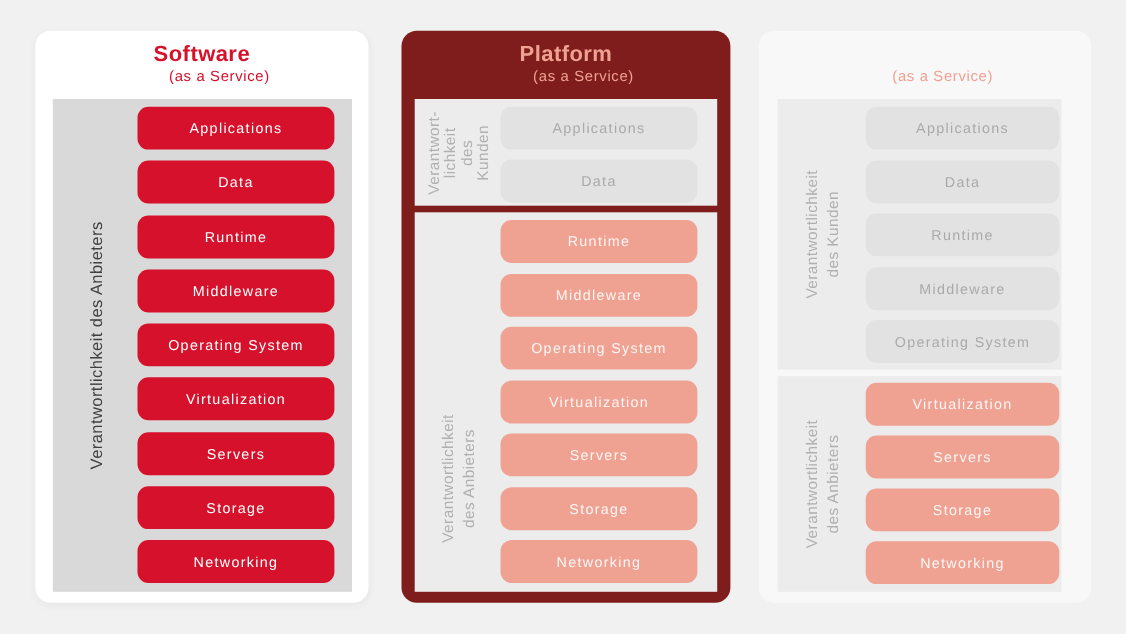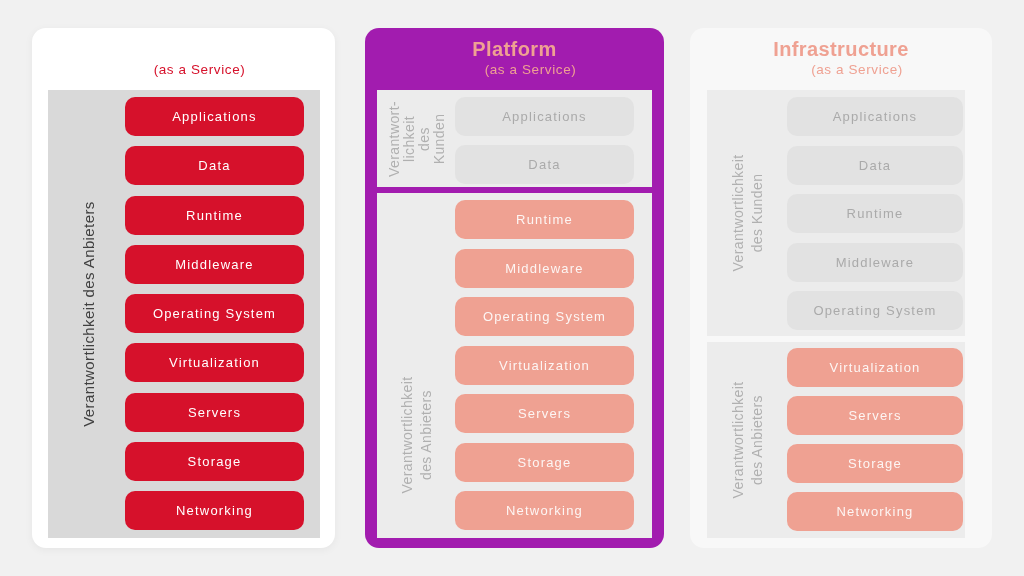--- a/index.html
+++ b/index.html
@@ -60,6 +60,7 @@
 <body>
 
 <div class="card card-1">
+  <div class="title red-text">Software</div>
   <div class="subtitle red-text">(as a Service)</div>
 
   <div class="panel panel-gray-dark c1-provider">

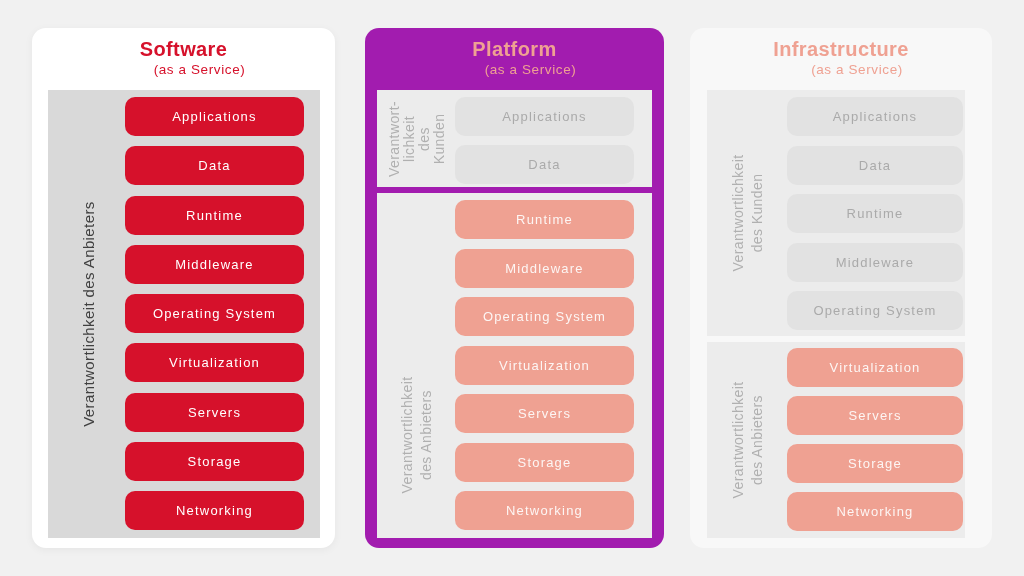--- a/index.html
+++ b/index.html
@@ -10,7 +10,7 @@
   }
   .card{position:absolute;top:28px;height:520px;border-radius:14px;}
   .card-1{left:32px;width:303px;background:#ffffff;box-shadow:0 2px 8px rgba(0,0,0,0.05);}
-  .card-2{left:365px;width:299px;background:#a21caf;text-decoration:underline;}
+  .card-2{left:365px;width:299px;background:#7f1d1d;text-decoration:underline;}
   .card-3{left:690px;width:302px;background:#f8f8f8;}
 
   .title{position:absolute;top:10px;left:0;right:0;text-align:center;

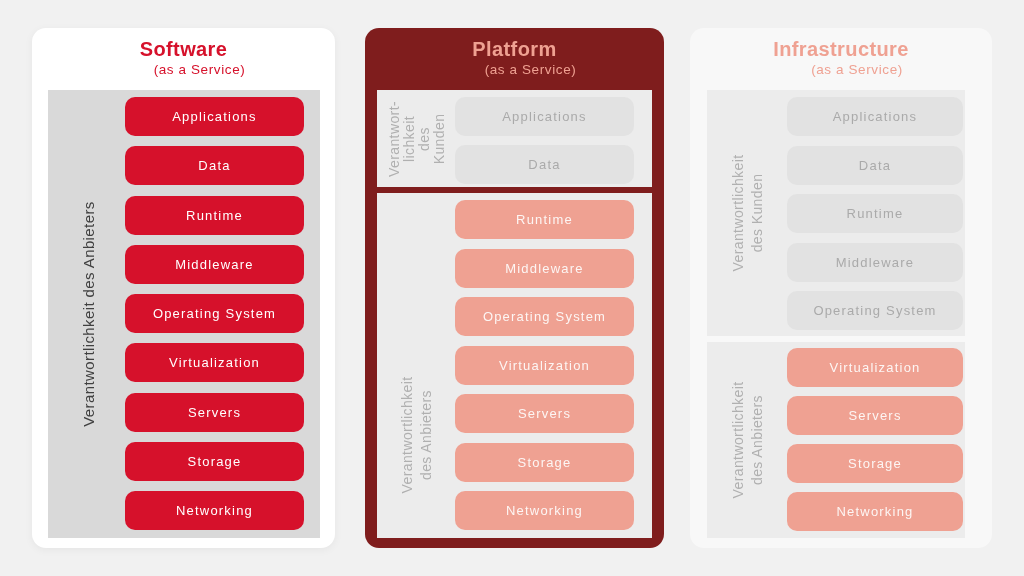--- a/index.html
+++ b/index.html
@@ -116,7 +116,6 @@
 </div>
 
 <div class="card card-3">
-  <div class="title salmon-text">Infrastructure</div>
   <div class="subtitle salmon-text">(as a Service)</div>
 
   <div class="panel panel-gray-light c3-customer">

